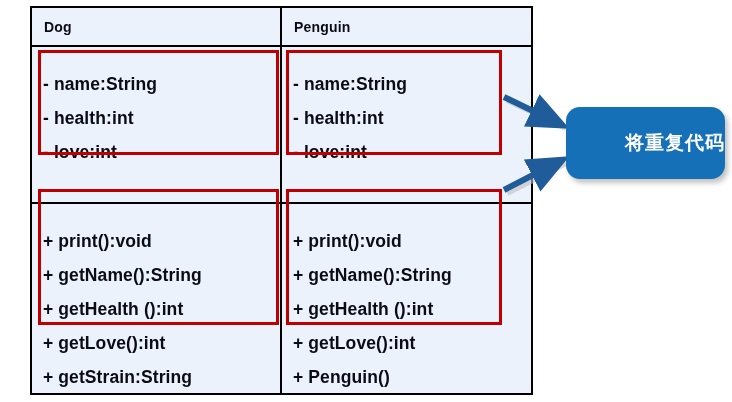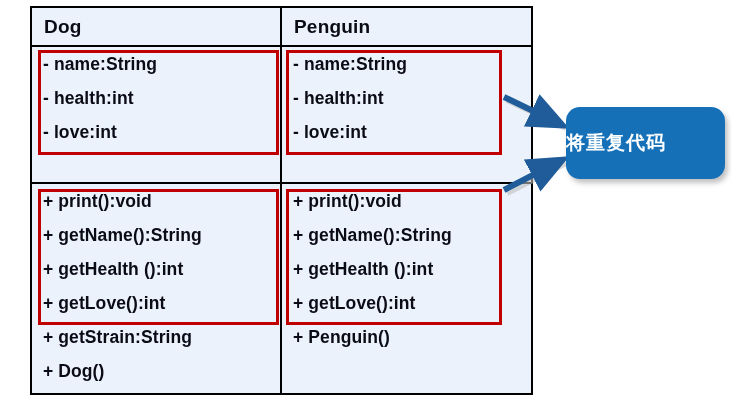--- a/index.html
+++ b/index.html
@@ -61,7 +61,7 @@
     box-sizing: border-box;
   }
   .uml-header span {
-    font-size: 19px;
+    font-size: 14px;
     font-weight: bold;
     color: #0b0b16;
     letter-spacing: 0.2px;

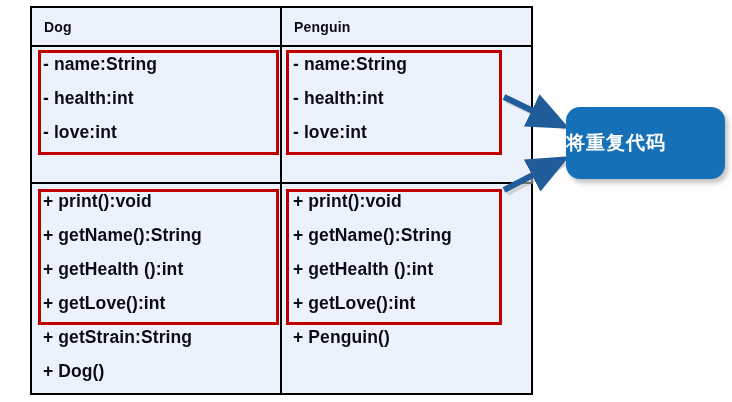--- a/index.html
+++ b/index.html
@@ -71,6 +71,7 @@
     position: relative;
     box-sizing: border-box;
     padding: 0;
+    margin-top: 20px;
   }
   .uml-section.attrs {
     flex: 0 0 137px;

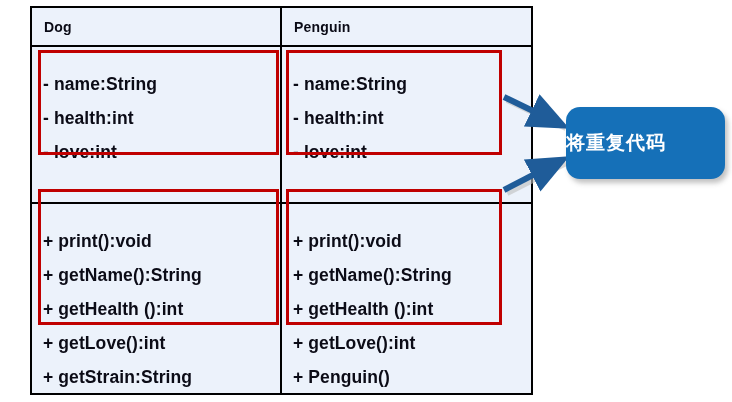--- a/index.html
+++ b/index.html
@@ -120,7 +120,7 @@
     box-shadow: 3px 4px 5px rgba(120,120,120,0.45);
     display: flex;
     flex-direction: column;
-    align-items: flex-start;
+    align-items: flex-end;
     justify-content: center;
   }
   .callout-line {

